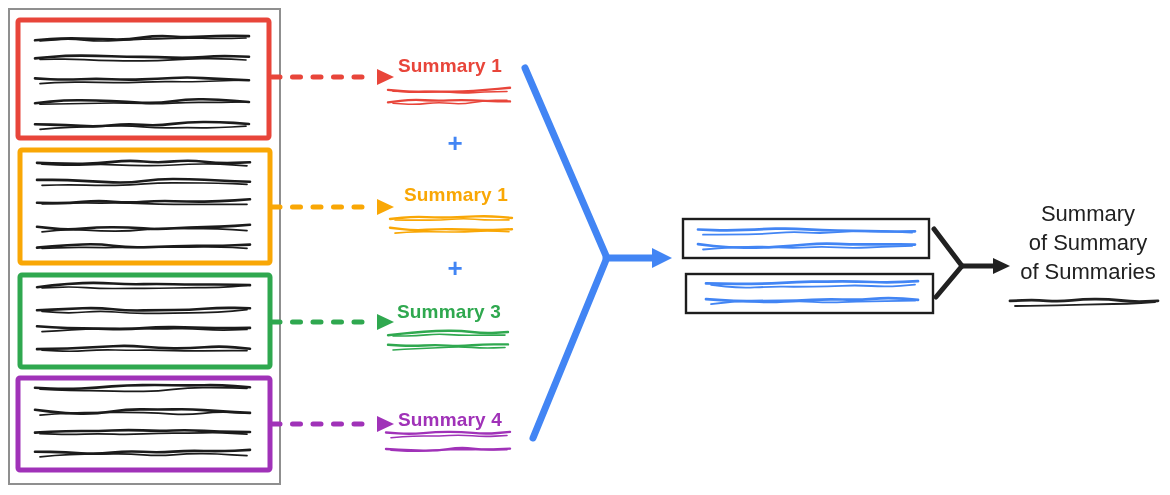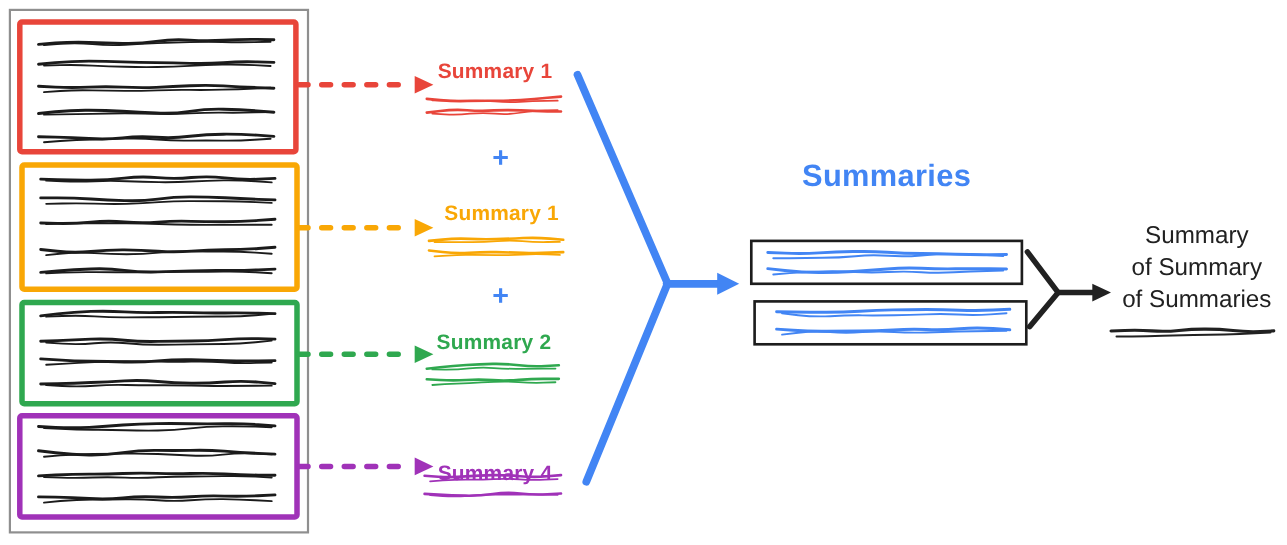--- a/index.html
+++ b/index.html
@@ -158,7 +158,6 @@
   <div class="abs plus" style="left:438px;top:253px;">+</div>
 
   <div class="abs sos-title">
-    <div>Summaries</div>
   </div>
 
   <div class="abs final-title">

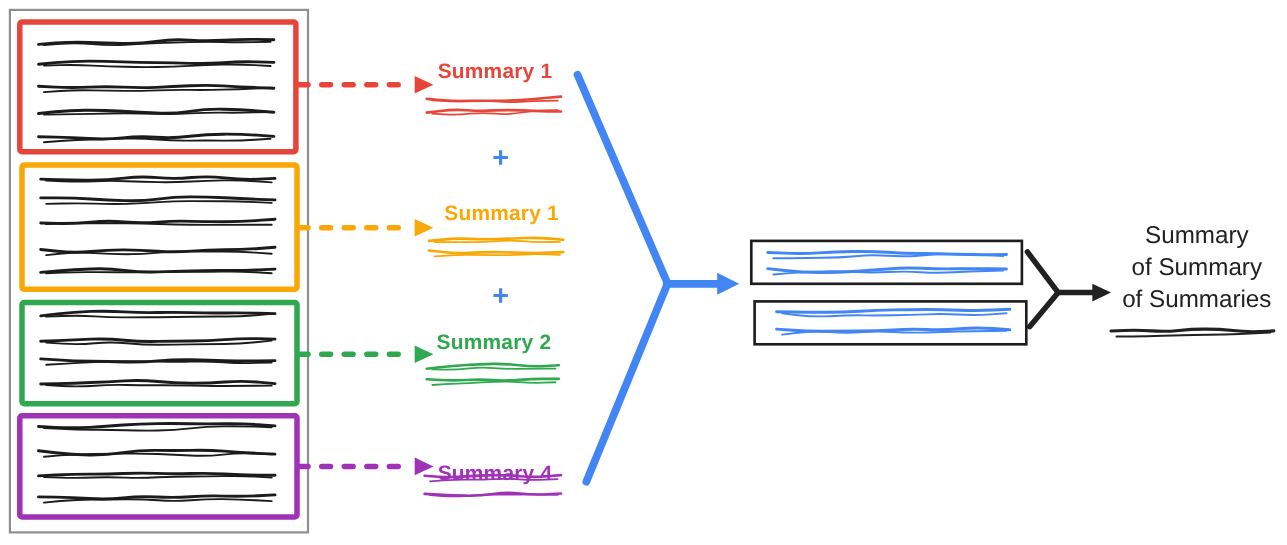--- a/index.html
+++ b/index.html
@@ -151,7 +151,7 @@
 
   <div class="abs sum-label" id="lbl-s0" style="left: 375px; top: 56px; color: rgb(232, 69, 58);">Summary 1</div>
   <div class="abs sum-label" id="lbl-s1" style="left: 381px; top: 185px; color: rgb(249, 167, 5);">Summary 1</div>
-  <div class="abs sum-label" id="lbl-s2" style="left: 374px; top: 302px; color: rgb(47, 168, 79);">Summary 2</div>
+  <div class="abs sum-label" id="lbl-s2" style="left: 374px; top: 302px; color: rgb(47, 168, 79);">Summary 3</div>
   <div class="abs sum-label" id="lbl-s3" style="left: 375px; top: 421px; color: rgb(160, 50, 184);">Summary 4</div>
 
   <div class="abs plus" style="left:438px;top:128px;">+</div>

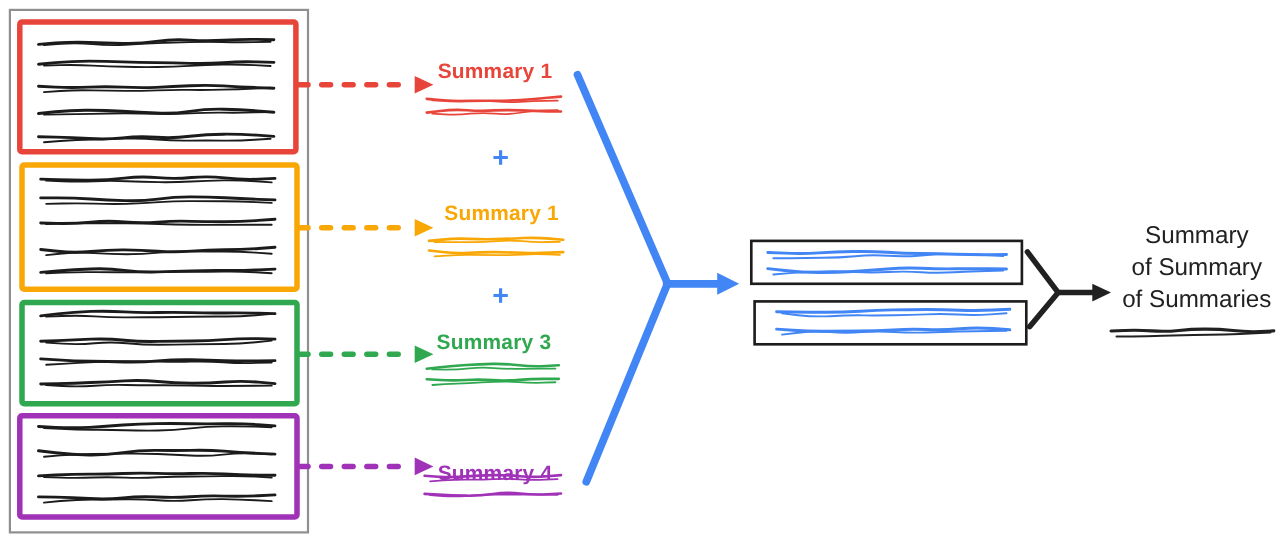--- a/index.html
+++ b/index.html
@@ -152,7 +152,7 @@
   <div class="abs sum-label" id="lbl-s0" style="left: 375px; top: 56px; color: rgb(232, 69, 58);">Summary 1</div>
   <div class="abs sum-label" id="lbl-s1" style="left: 381px; top: 185px; color: rgb(249, 167, 5);">Summary 1</div>
   <div class="abs sum-label" id="lbl-s2" style="left: 374px; top: 302px; color: rgb(47, 168, 79);">Summary 3</div>
-  <div class="abs sum-label" id="lbl-s3" style="left: 375px; top: 421px; color: rgb(160, 50, 184);">Summary 4</div>
+  <div class="abs sum-label" id="lbl-s3" style="left: 375px; top: 410px; color: rgb(160, 50, 184);">Summary 4</div>
 
   <div class="abs plus" style="left:438px;top:128px;">+</div>
   <div class="abs plus" style="left:438px;top:253px;">+</div>

